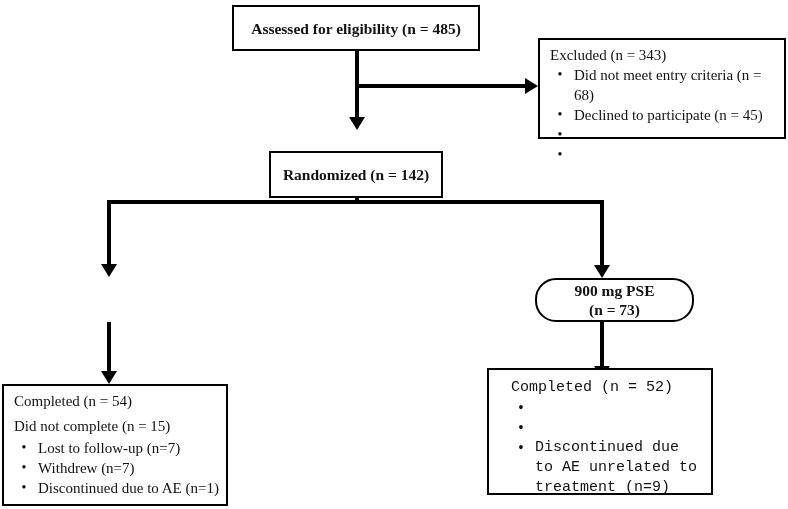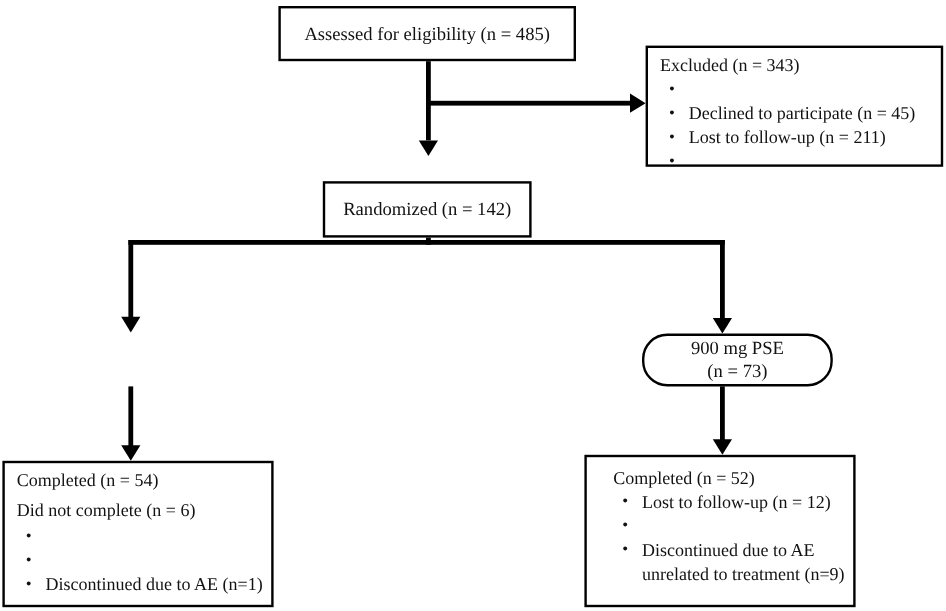--- a/index.html
+++ b/index.html
@@ -24,6 +24,7 @@
     align-items: center;
     justify-content: center;
     text-align: center;
+    font-weight: bold;
   }
   .label { font-size: 15.5px; line-height: 19px; }
   .listbox { font-size: 15px; line-height: 20px; }

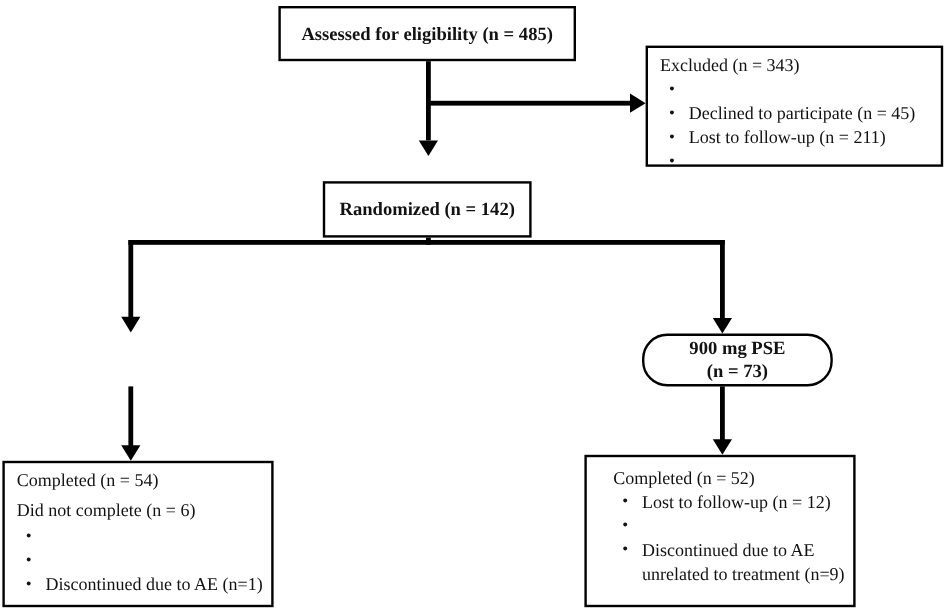--- a/index.html
+++ b/index.html
@@ -95,6 +95,7 @@
       <div class="titleline">Excluded (n = 343)</div>
       <div class="li">
         <span class="bullet">•</span>
+        <span class="li-text">Did not meet entry criteria (n = 68)</span>
       </div>
       <div class="li">
         <span class="bullet">•</span>

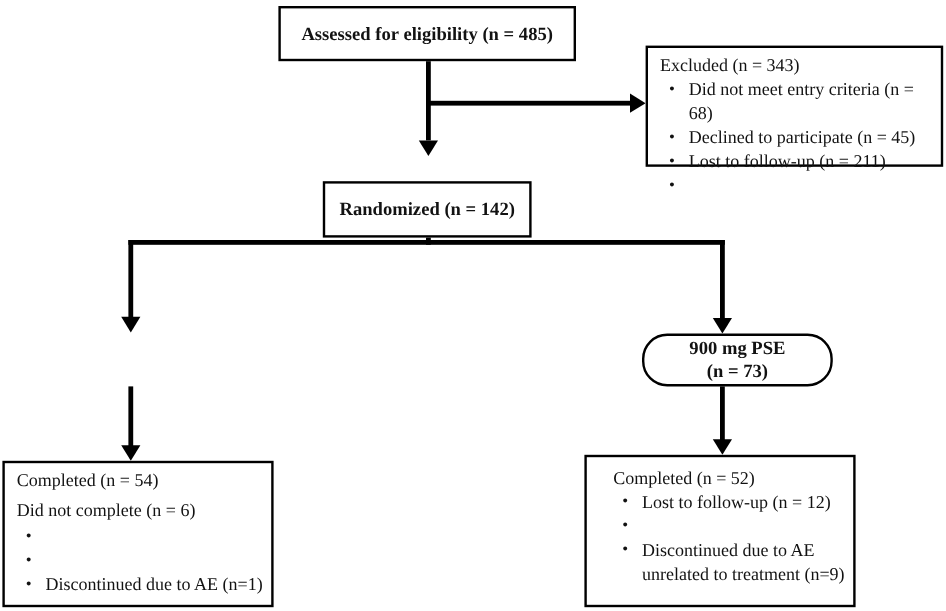--- a/index.html
+++ b/index.html
@@ -103,7 +103,6 @@
       </div>
       <div class="li">
         <span class="bullet">•</span>
-        <span class="li-text">Lost to follow-up (n = 211)</span>
       </div>
       <div class="li">
         <span class="bullet">•</span>

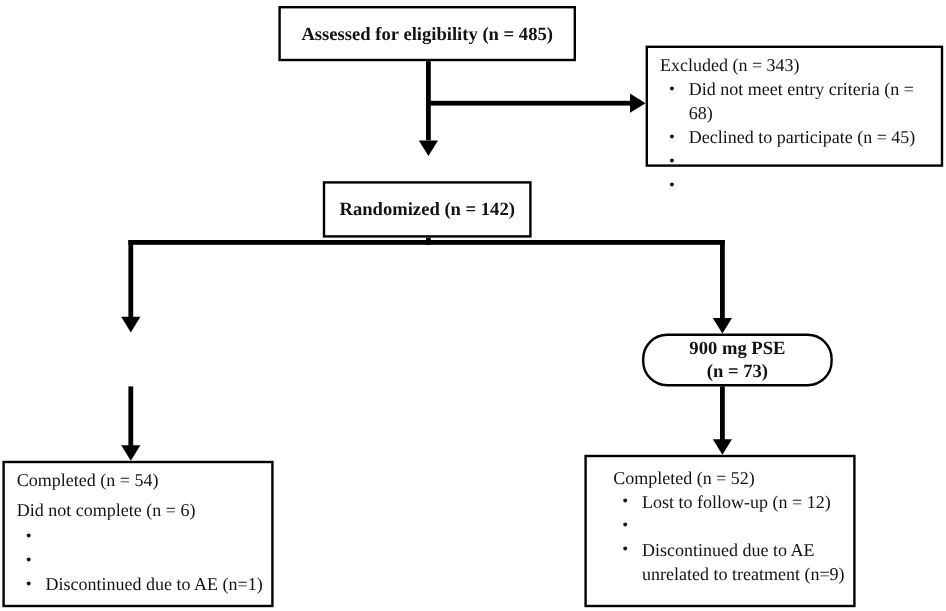--- a/index.html
+++ b/index.html
@@ -60,7 +60,7 @@
   .b-pla        { left: 42px;  top: 277px; width: 135px; height: 45px; }
   .b-pse        { left: 535px; top: 278px; width: 159px; height: 44px; border-radius: 21px; }
   .b-out-left   { left: 2px;   top: 384px; width: 226px; height: 122px; }
-  .b-out-right  { left: 487px; top: 379px; width: 226px; height: 127px; }
+  .b-out-right  { left: 487px; top: 368px; width: 226px; height: 127px; font-family: Liberation Mono, monospace; }
   .b-out-right .inner { padding-left: 20px; padding-top: 8px; }
   .b-out-left .gap, .b-out-right .gap { margin-top: 5px; margin-bottom: 2px; }
 </style>

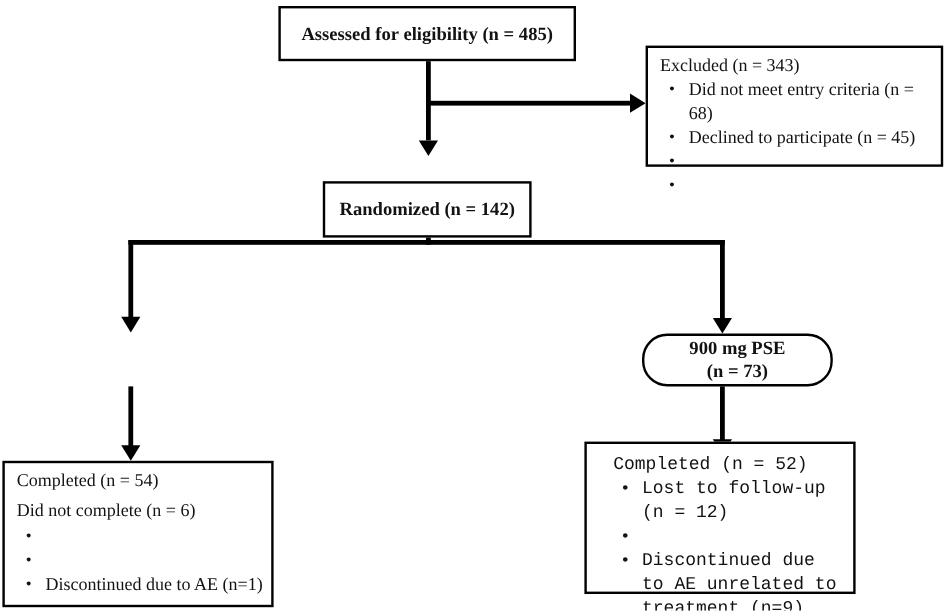--- a/index.html
+++ b/index.html
@@ -142,7 +142,6 @@
       <div class="titleline">Completed (n = 52)</div>
       <div class="li">
         <span class="bullet">•</span>
-        <span class="li-text">Lost to follow-up (n = 12)</span>
       </div>
       <div class="li">
         <span class="bullet">•</span>

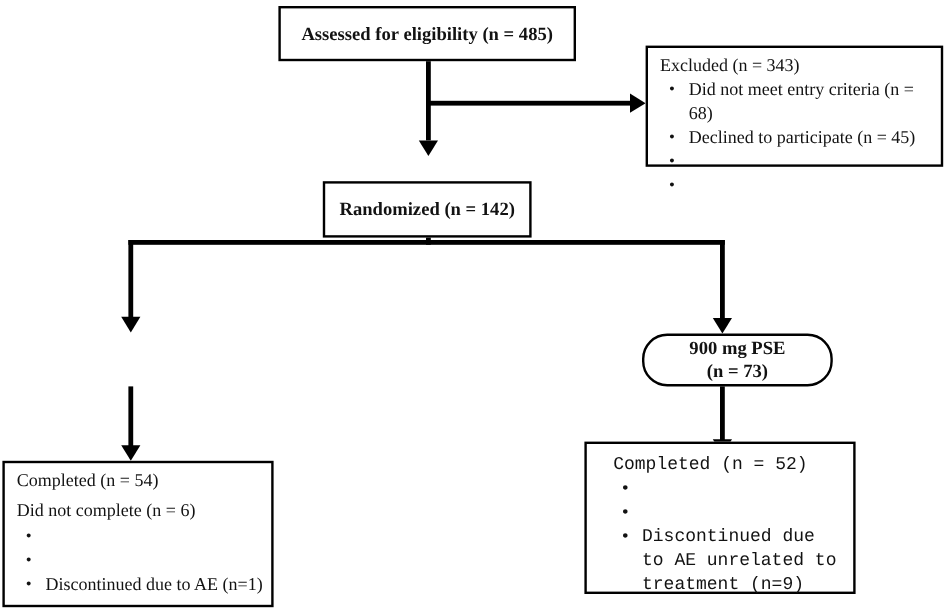--- a/index.html
+++ b/index.html
@@ -123,7 +123,7 @@
   <div class="box listbox b-out-left">
     <div class="inner">
       <div class="titleline">Completed (n = 54)</div>
-      <div class="titleline gap">Did not complete (n = 6)</div>
+      <div class="titleline gap">Did not complete (n = 15)</div>
       <div class="li">
         <span class="bullet">•</span>
       </div>

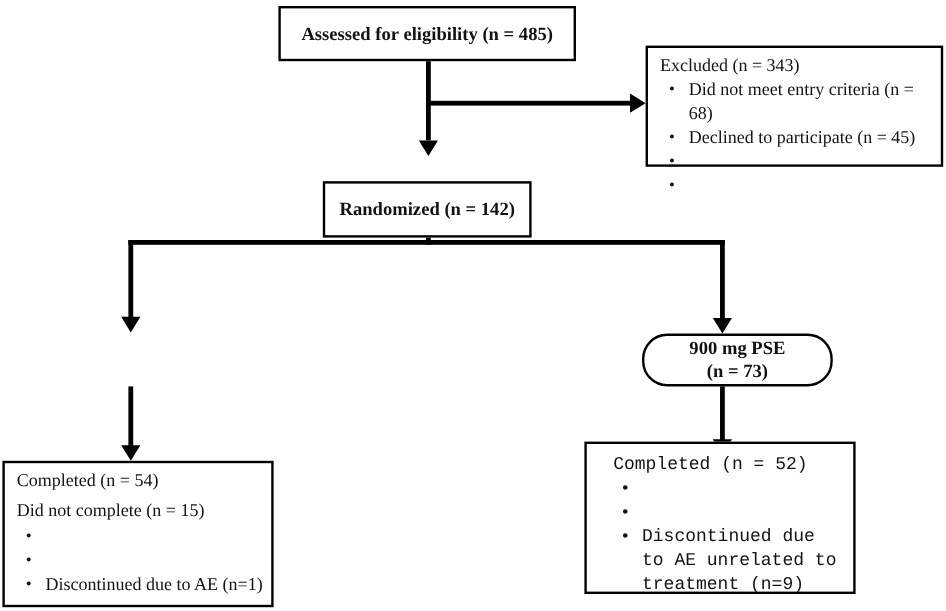--- a/index.html
+++ b/index.html
@@ -126,6 +126,7 @@
       <div class="titleline gap">Did not complete (n = 15)</div>
       <div class="li">
         <span class="bullet">•</span>
+        <span class="li-text">Lost to follow-up (n=7)</span>
       </div>
       <div class="li">
         <span class="bullet">•</span>

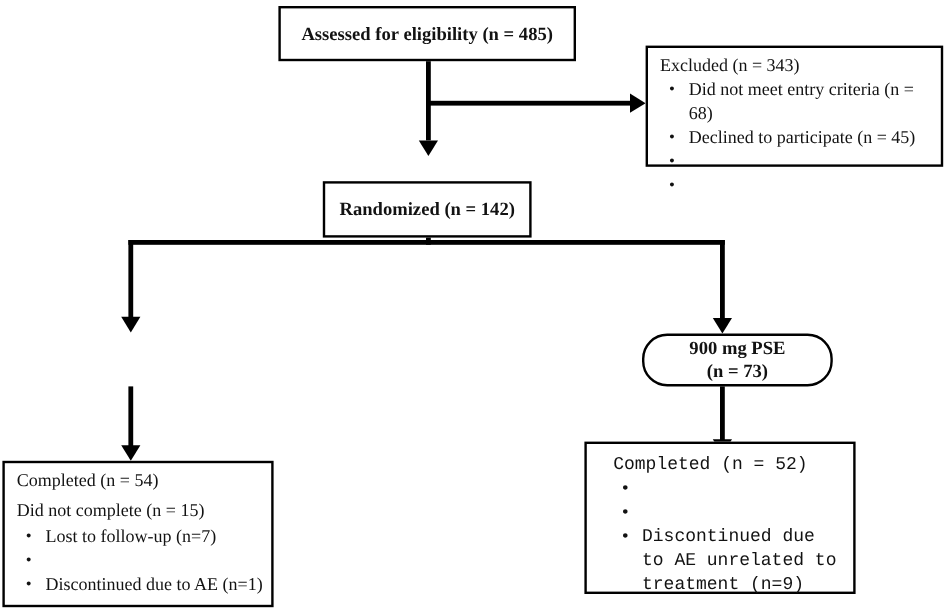--- a/index.html
+++ b/index.html
@@ -130,6 +130,7 @@
       </div>
       <div class="li">
         <span class="bullet">•</span>
+        <span class="li-text">Withdrew (n=7)</span>
       </div>
       <div class="li">
         <span class="bullet">•</span>

